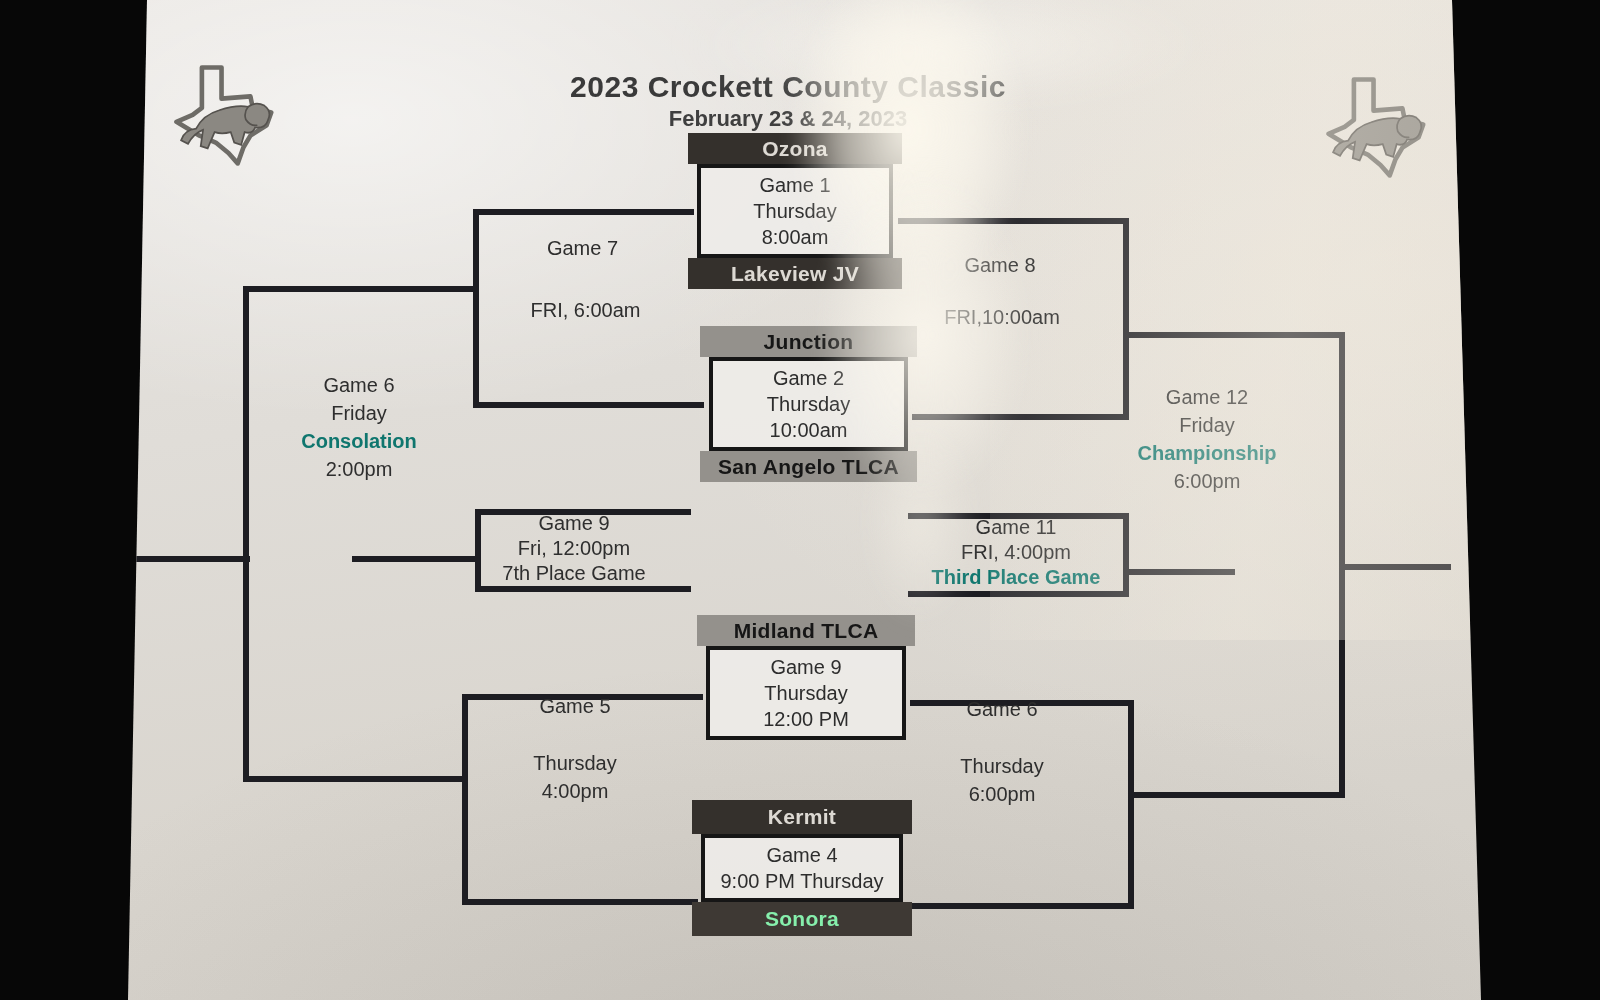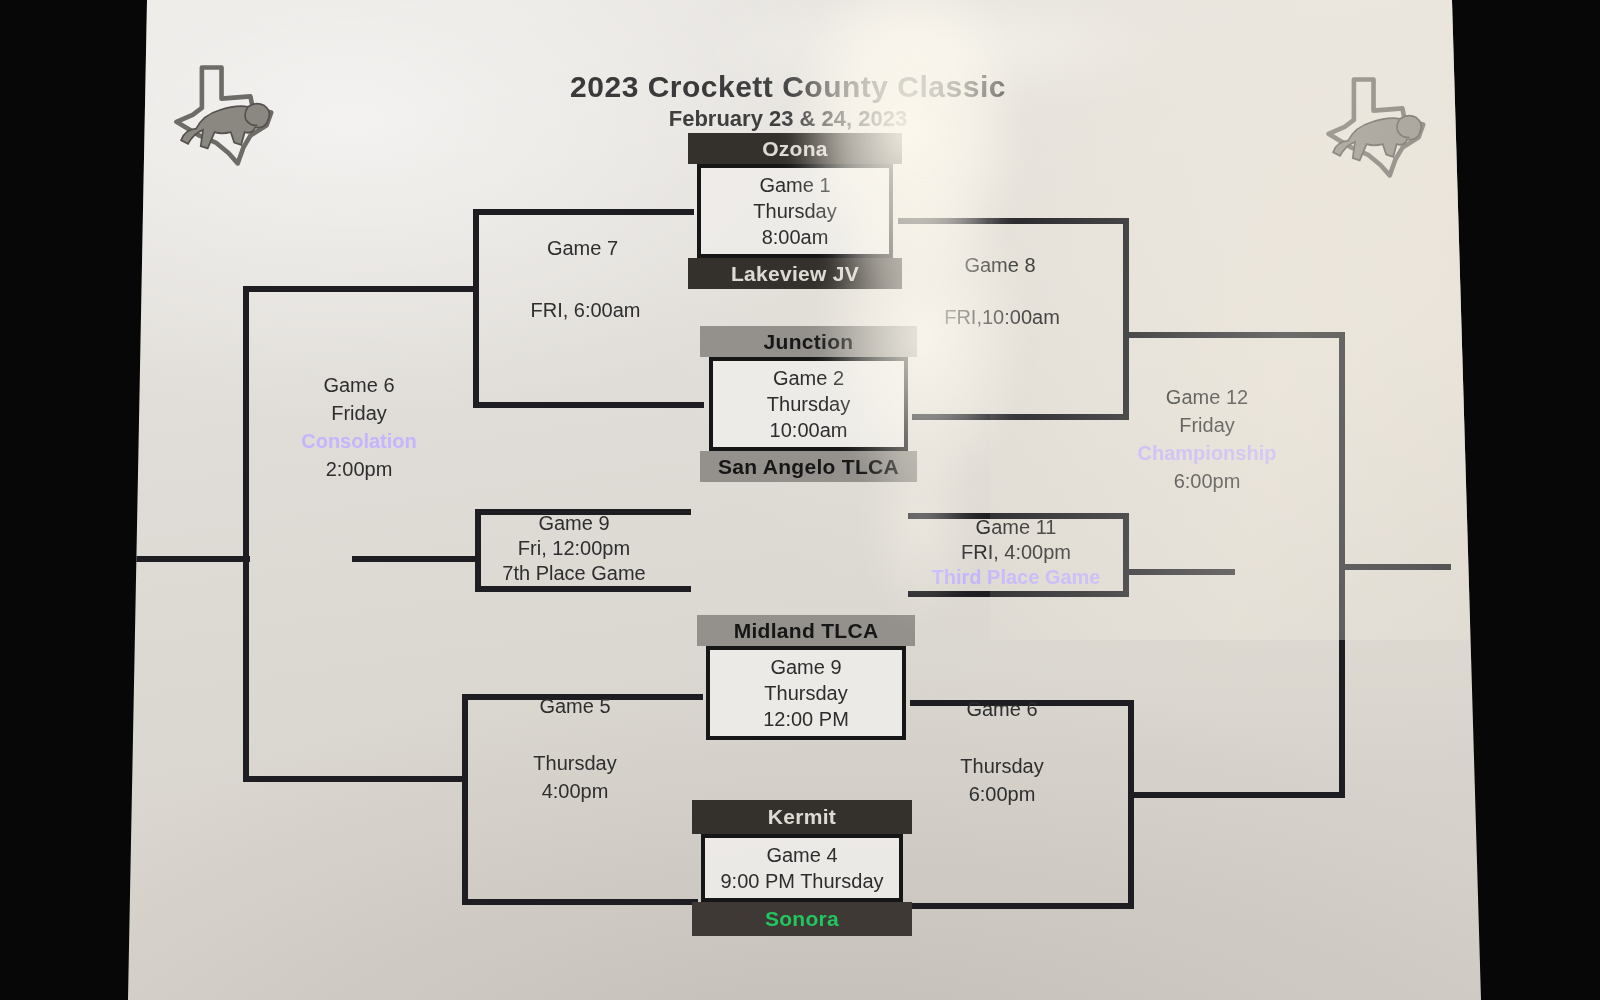--- a/index.html
+++ b/index.html
@@ -35,7 +35,7 @@
          text-align:center;color:#2d2d2d;font-size:20px;line-height:26px;padding:4px 0;}
   
   .lbl{position:absolute;text-align:center;color:#2e2e2e;font-size:20px;line-height:28px;}
-  .lbl .b{font-weight:bold;color:#c4b5fd;}
+  .lbl .b{font-weight:bold;color:#0f766e;}
   
   .glare{position:absolute;pointer-events:none;}
   .g1{left:788px;top:-40px;width:240px;height:340px;filter:blur(9px);

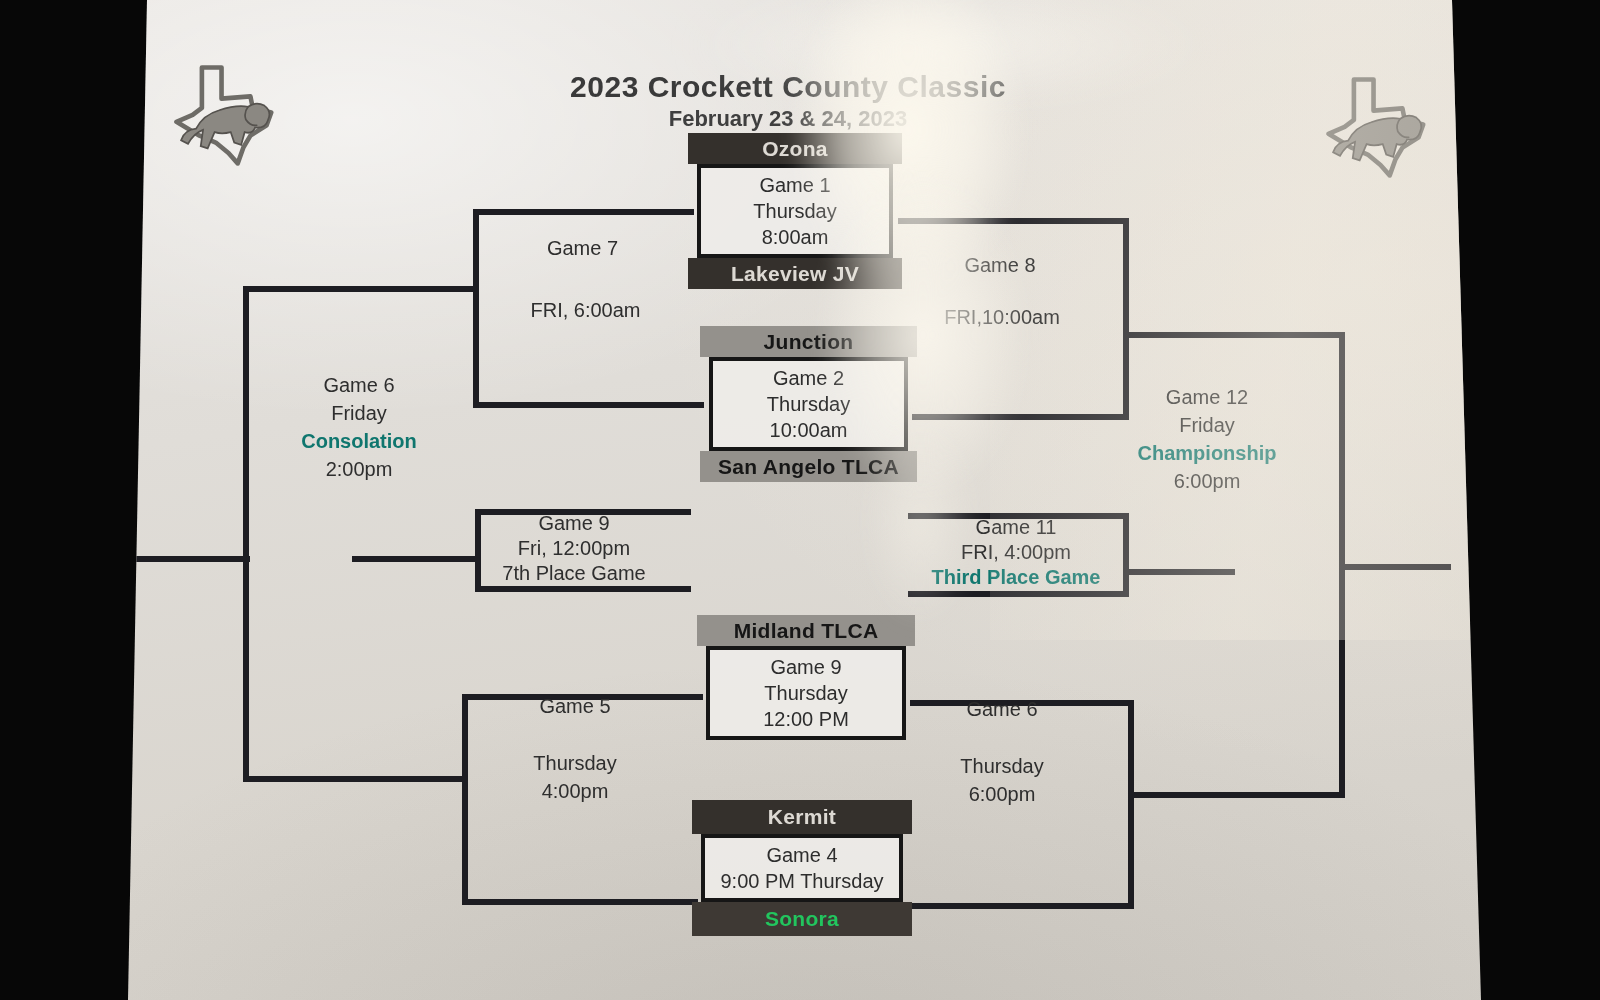--- a/index.html
+++ b/index.html
@@ -29,7 +29,7 @@
   .bar{height:31px;display:flex;align-items:center;justify-content:center;
        font-weight:bold;font-size:21px;letter-spacing:.3px;}
   .bar.dark{background:#34302c;color:#ddd9d3;text-shadow:0 0 1px rgba(255,255,255,.15);}
-  .bar.dark2{background:#3e3934;color:#22c55e;}
+  .bar.dark2{background:#3e3934;color:#86efac;}
   .bar.gray{background:#94918c;color:#161616;}
   .inner{margin:0 9px;border:4px solid #161616;background:rgba(238,236,232,.92);
          text-align:center;color:#2d2d2d;font-size:20px;line-height:26px;padding:4px 0;}

